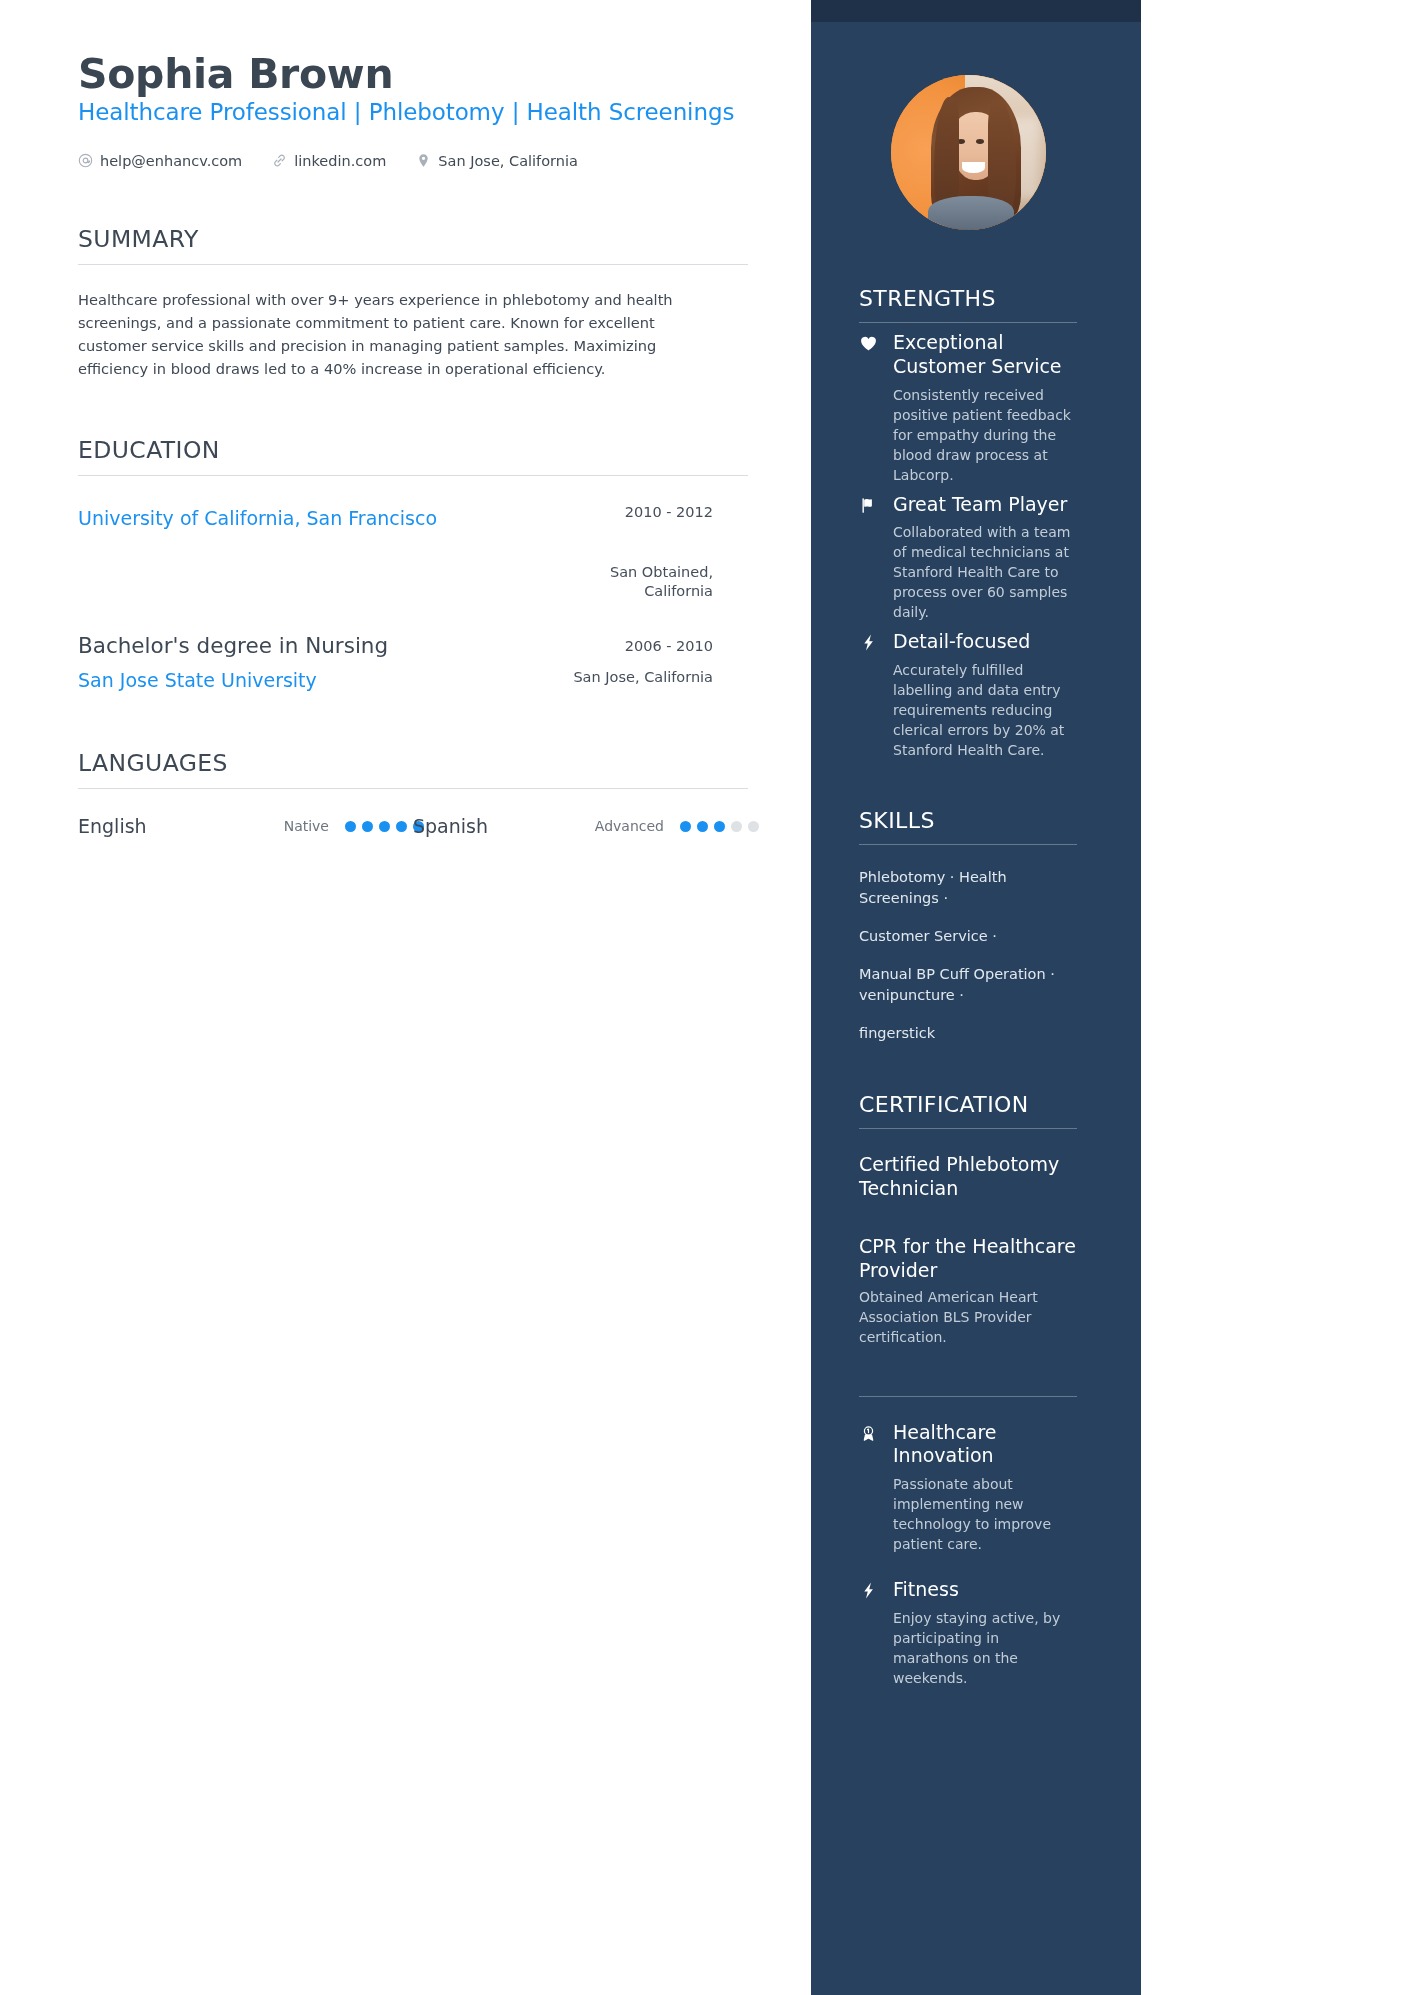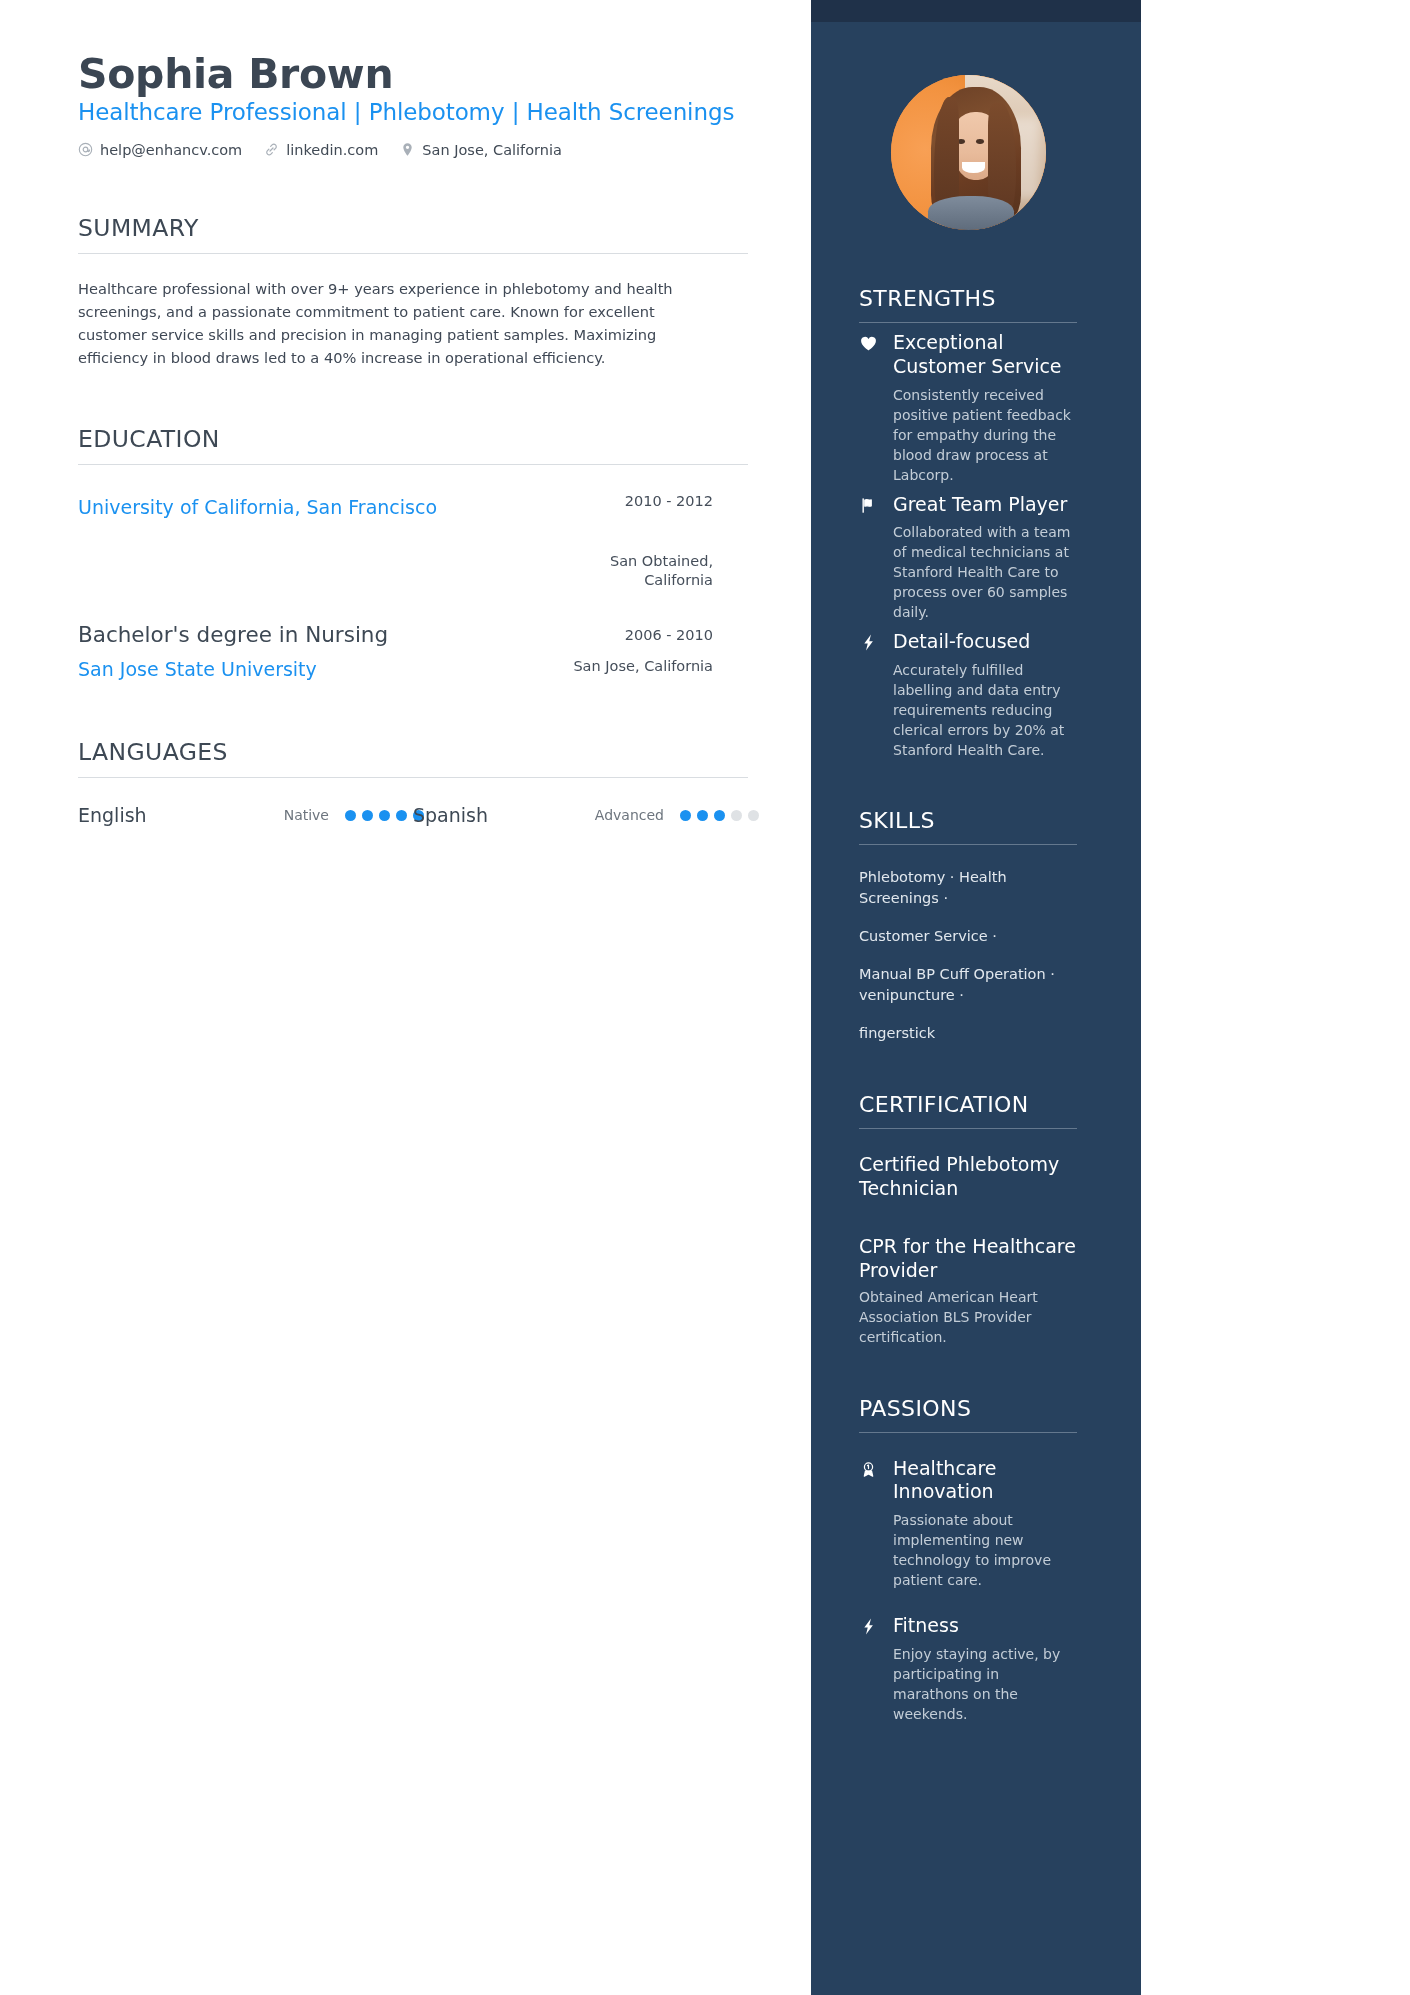--- a/index.html
+++ b/index.html
@@ -40,10 +40,10 @@
     letter-spacing: -0.1px;
   }
   .contact-row {
-    margin-top: 17px;
+    margin-top: 28px;
     display: flex;
     align-items: center;
-    gap: 22px;
+    gap: 30px;
     font-size: 14.5px;
     color: #414a55;
   }

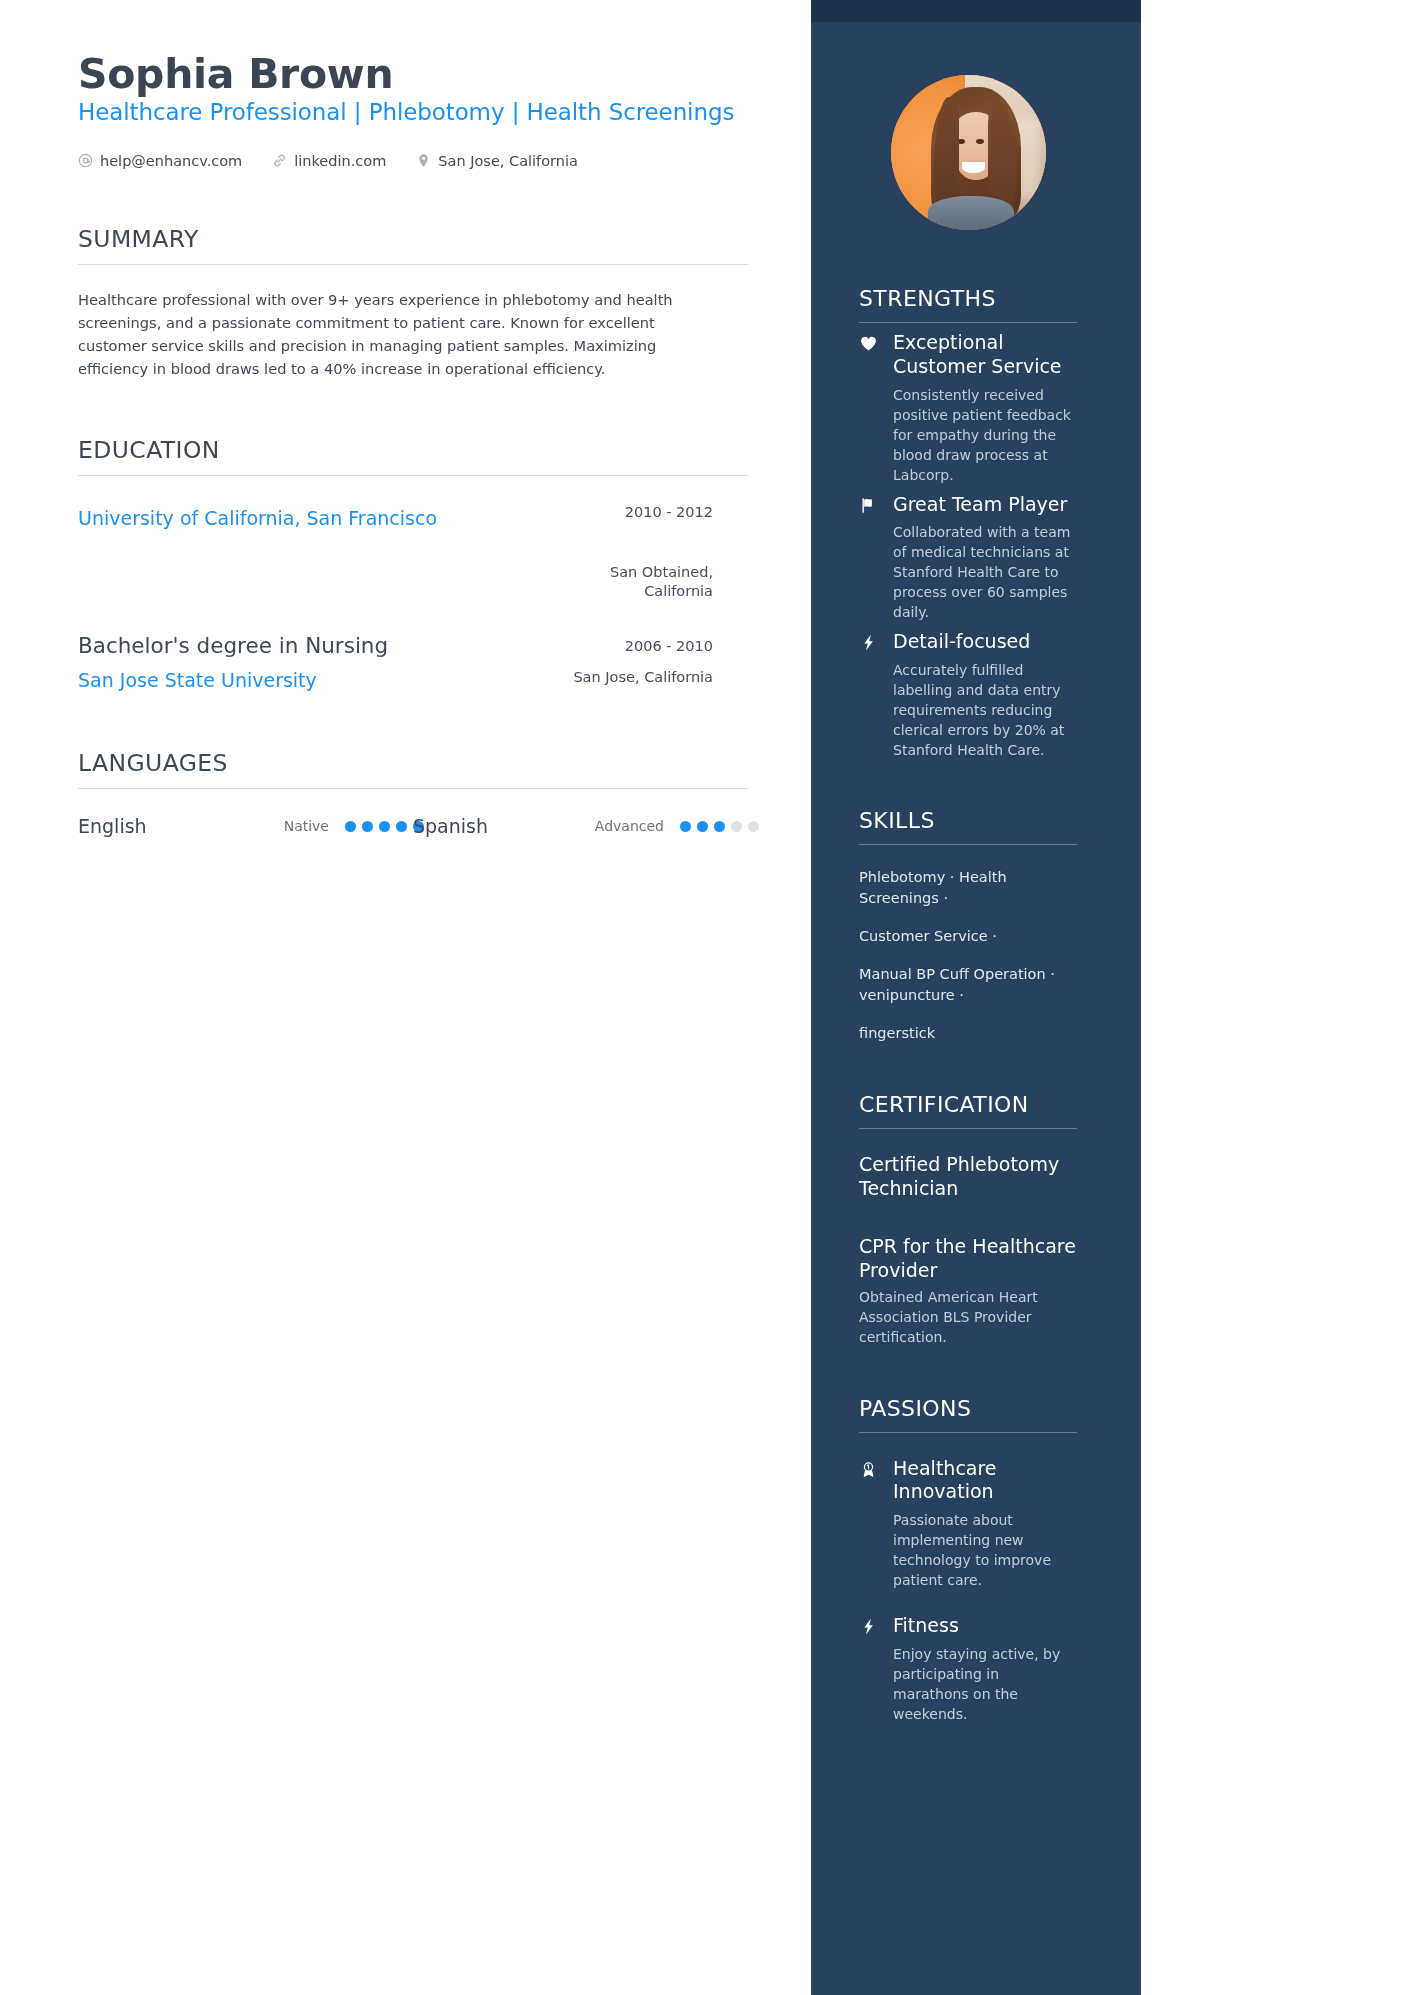--- a/index.html
+++ b/index.html
@@ -495,7 +495,6 @@
     </div>
 
     <div class="side-sec">
-      <div class="side-title">PASSIONS</div>
       <div class="side-rule"></div>
 
       <div class="passion-item">

